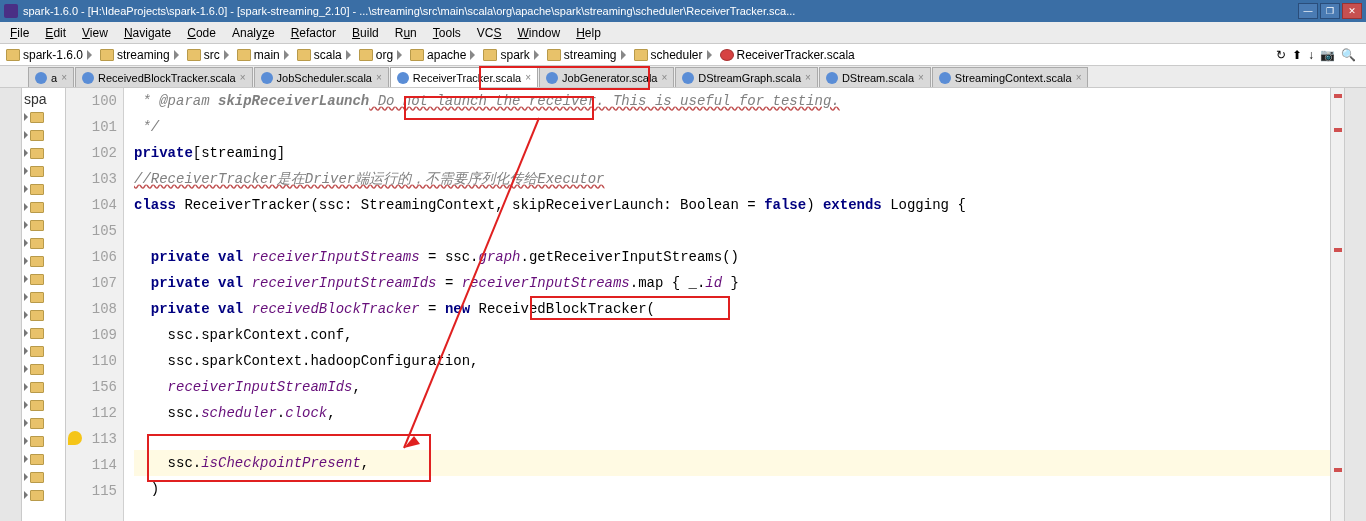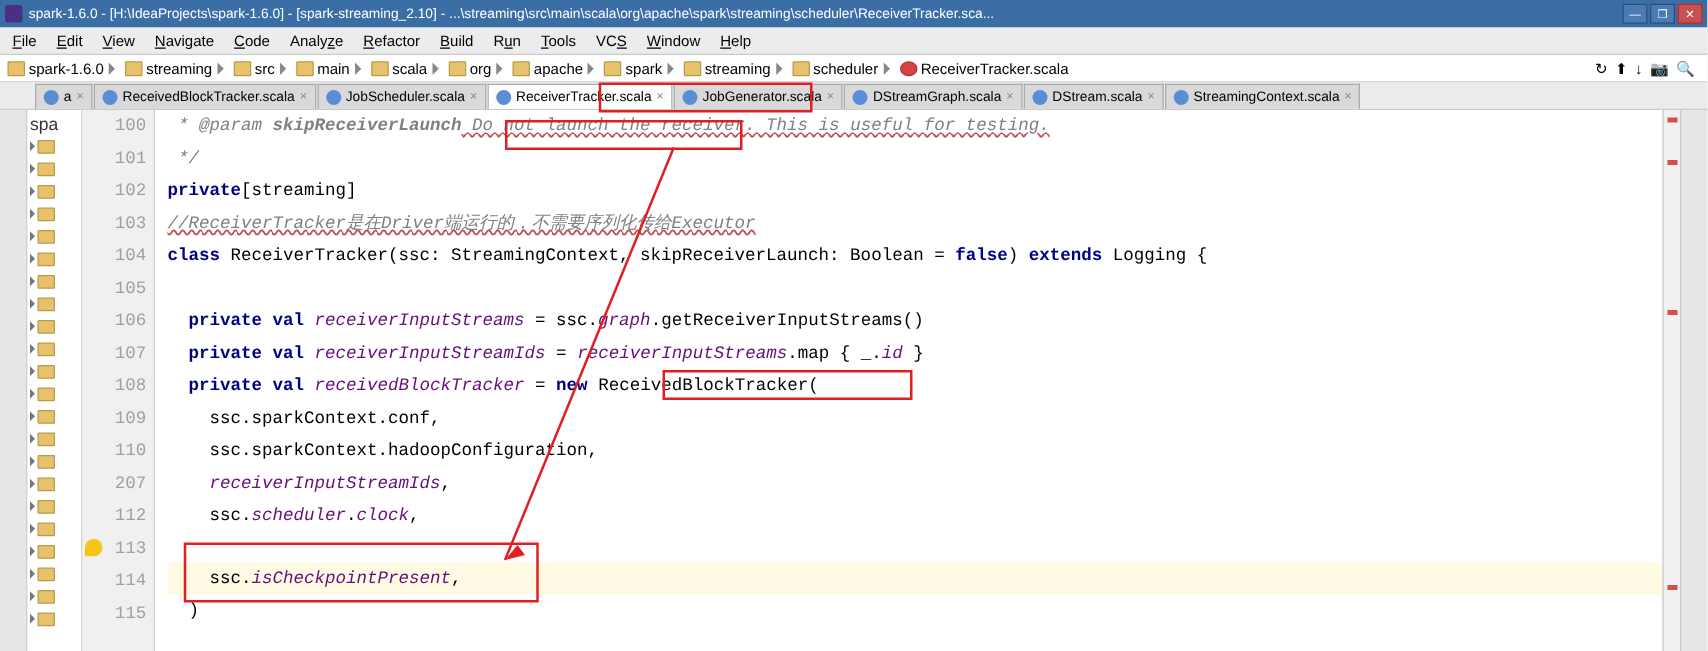--- a/index.html
+++ b/index.html
@@ -295,7 +295,7 @@
       <div class="ln">108</div>
       <div class="ln">109</div>
       <div class="ln">110</div>
-      <div class="ln">207</div>
+      <div class="ln">156</div>
       <div class="ln">112</div>
       <div class="ln">113<div class="bulb"></div></div>
       <div class="ln">114</div>

